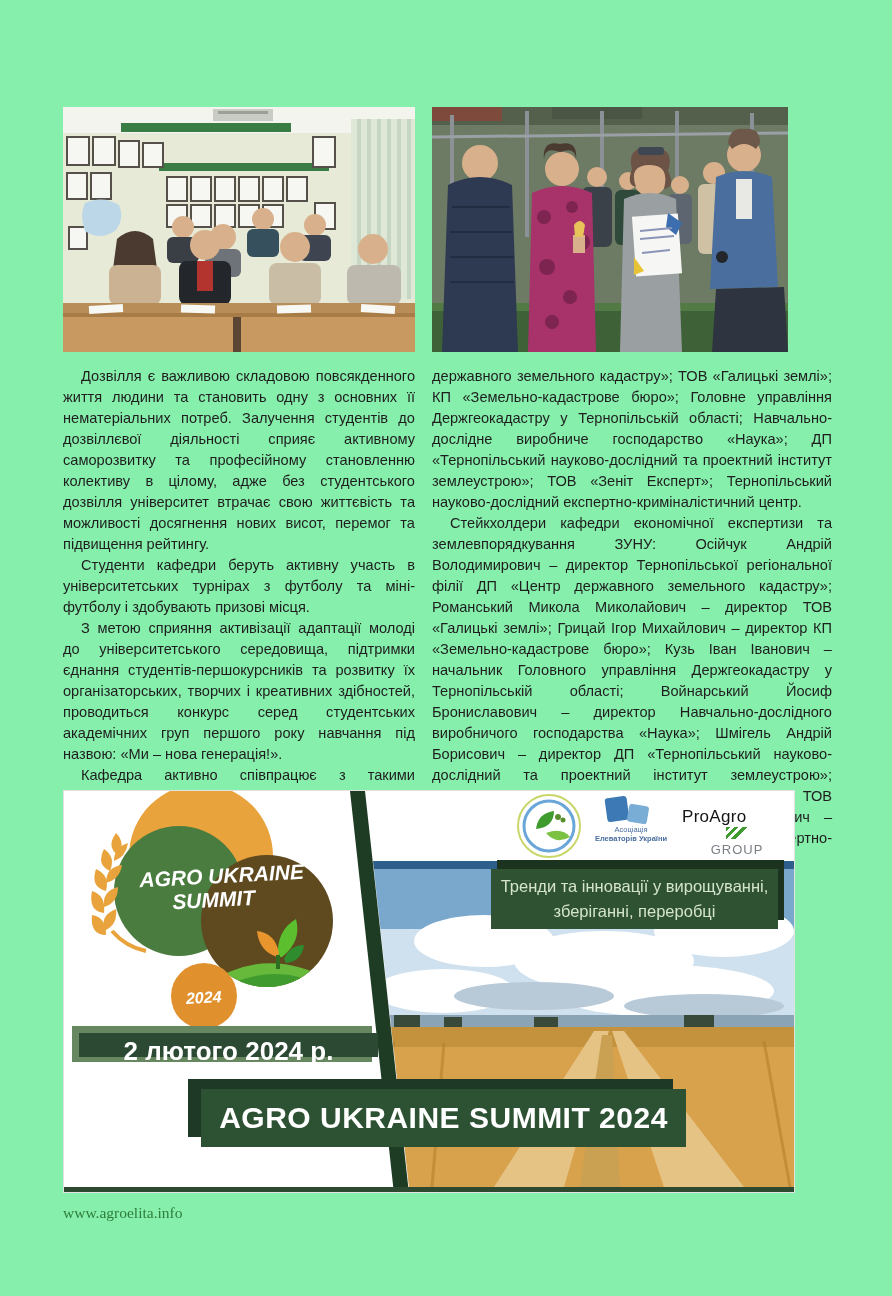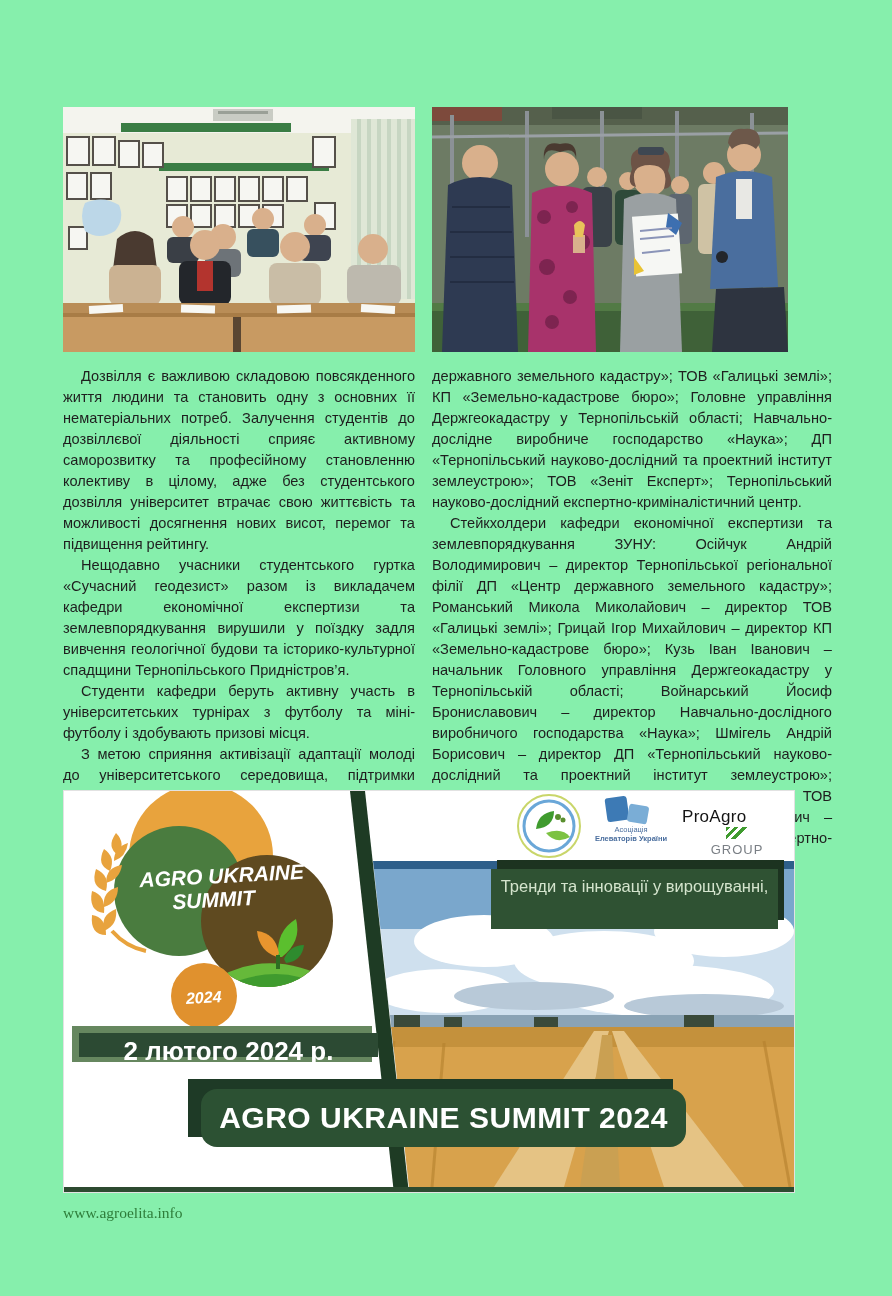--- a/index.html
+++ b/index.html
@@ -210,7 +210,6 @@
 
   <div class="col left">
     <p class="indent">Дозвілля є важливою складовою повсякденного життя людини та становить одну з основних її нематеріальних потреб. Залучення студентів до дозвіллєвої діяльності сприяє активному саморозвитку та професійному становленню колективу в цілому, адже без студентського дозвілля університет втрачає свою життєвість та можливості досягнення нових висот, перемог та підвищення рейтингу.</p>
-    <p class="indent">Нещодавно учасники студентського гуртка «Сучасний геодезист» разом із викладачем кафедри економічної експертизи та землевпорядкування вирушили у поїздку задля вивчення геологічної будови та історико-культурної спадщини Тернопільського Придністров’я.</p>
     <p class="indent">Студенти кафедри беруть активну участь в університетських турнірах з футболу та міні-футболу і здобувають призові місця.</p>
     <p class="indent">З метою сприяння активізації адаптації молоді до університетського середовища, підтримки єднання студентів-першокурсників та розвитку їх організаторських, творчих і креативних здібностей, проводиться конкурс серед студентських академічних груп першого року навчання під назвою: «Ми – нова генерація!».</p>
     <p class="indent">Кафедра активно співпрацює з такими установами й організаціями: Тернопільська регіональна філія ДП «Центр</p>

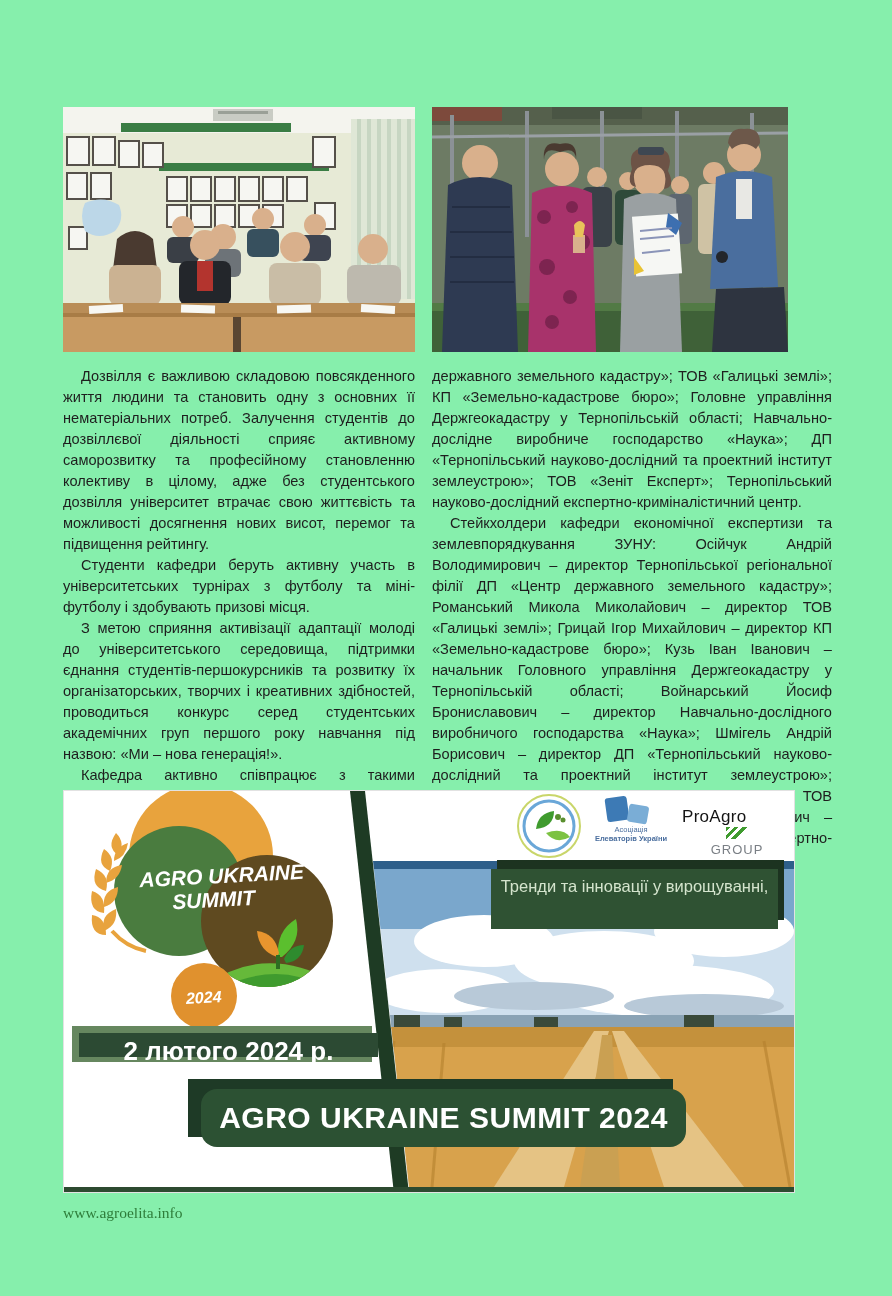--- a/index.html
+++ b/index.html
@@ -326,6 +326,7 @@
     <div class="band-shadow"></div>
     <div class="band">
       <div>Тренди та інновації у вирощуванні,</div>
+      <div>зберіганні, переробці</div>
     </div>
 
     <div class="date-back"></div>

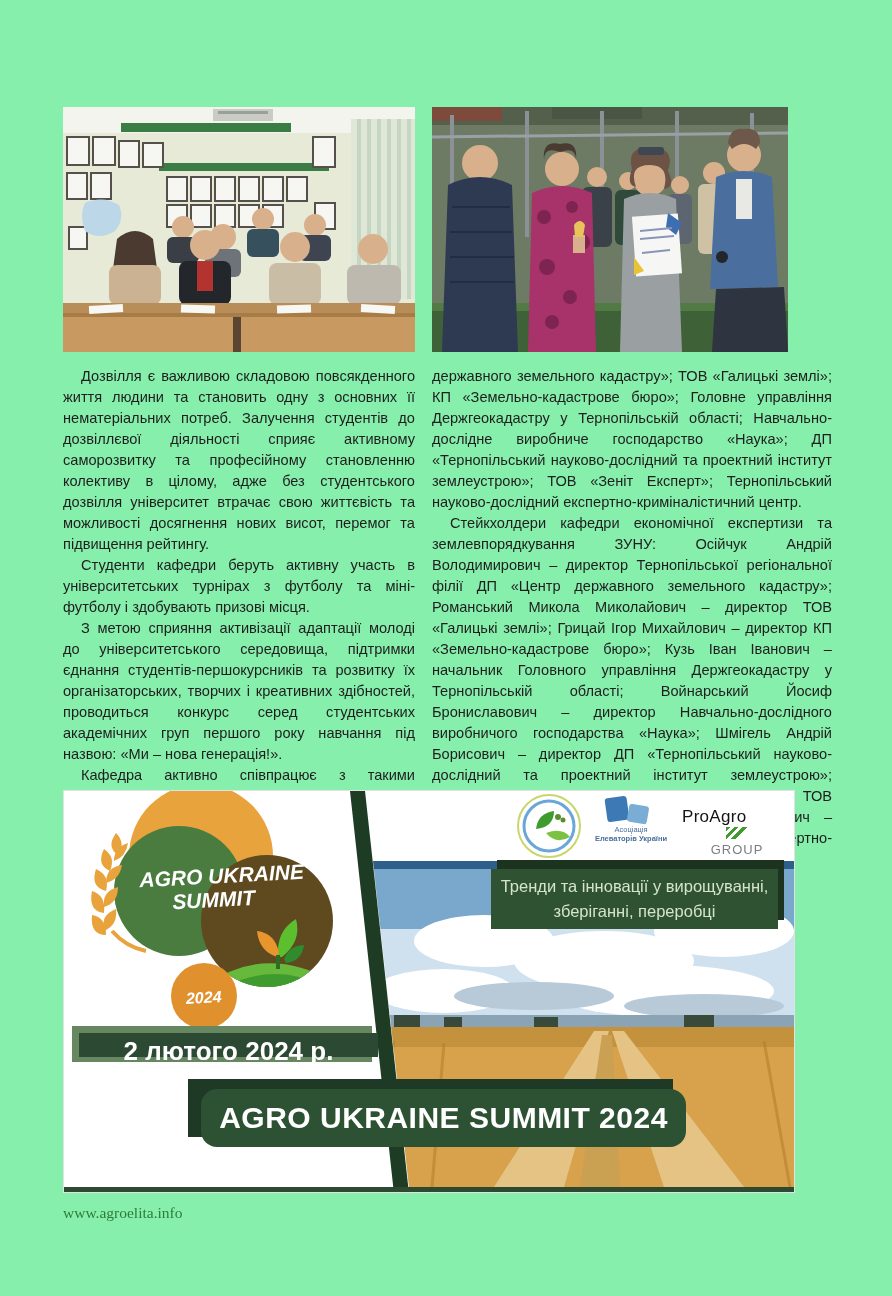--- a/index.html
+++ b/index.html
@@ -27,7 +27,7 @@
             color:#fff;font-weight:bold;font-size:26px;text-align:center;line-height:36px;}
   .title-shadow{position:absolute;left:124px;top:288px;width:485px;height:58px;background:#1e3a26;}
   .title-box{position:absolute;left:137px;top:298px;width:485px;height:58px;background:#2c5133;
-             color:#fff;font-weight:bold;font-size:30px;text-align:center;line-height:58px;letter-spacing:.5px;border-radius:16px;}
+             color:#fff;font-weight:bold;font-size:30px;text-align:center;line-height:58px;letter-spacing:.5px;}
   .banner-rule{position:absolute;left:0;top:396px;width:732px;height:7px;background:#2d4a30;}
   
   .eco-logo{position:absolute;left:452px;top:2px;}

